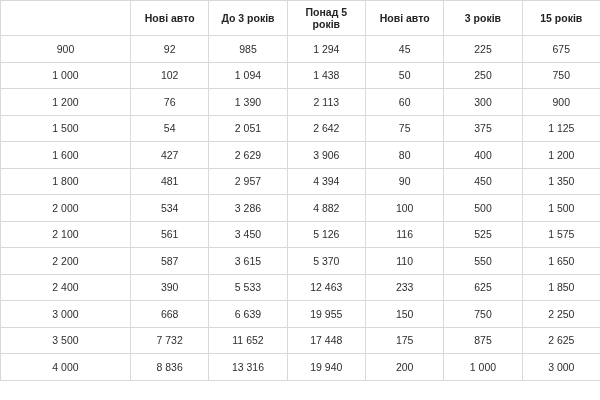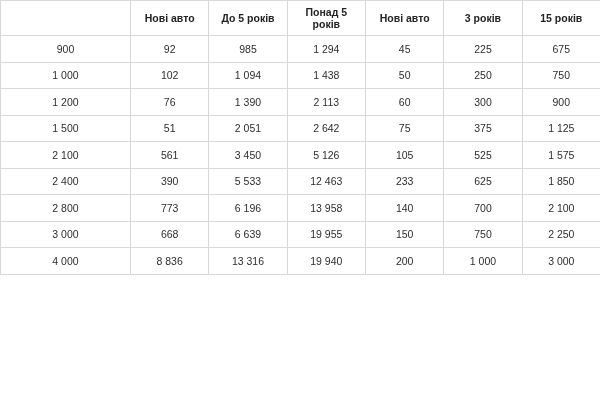--- a/index.html
+++ b/index.html
@@ -63,7 +63,7 @@
     <tr>
       <th></th>
       <th>Нові авто</th>
-      <th>До 5 років</th>
+      <th>До 3 років</th>
       <th>Понад 5 років</th>
       <th>Нові авто</th>
       <th>3 років</th>

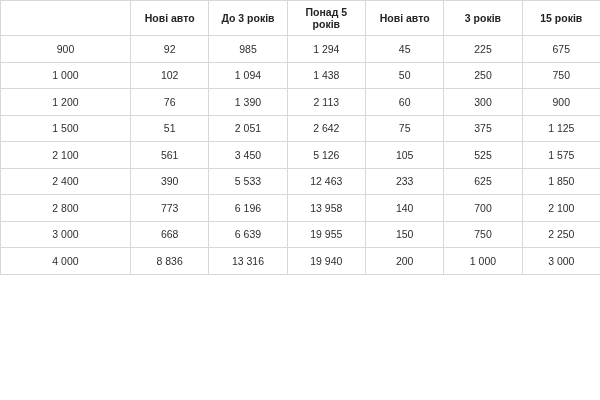--- a/index.html
+++ b/index.html
@@ -100,7 +100,7 @@
     </tr>
     <tr>
       <td class="first-cell">1 500</td>
-      <td>51</td>
+      <td>54</td>
       <td>2 051</td>
       <td>2 642</td>
       <td>75</td>

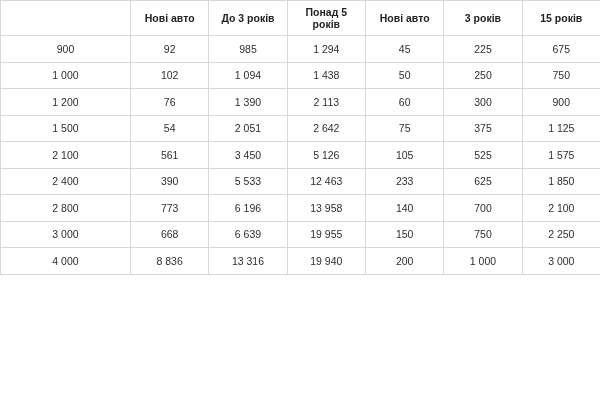--- a/index.html
+++ b/index.html
@@ -108,6 +108,15 @@
       <td>1 125</td>
     </tr>
     <tr>
+      <td class="first-cell">1 600</td>
+      <td>427</td>
+      <td>2 629</td>
+      <td>3 906</td>
+      <td>80</td>
+      <td>400</td>
+      <td>1 200</td>
+    </tr>
+    <tr>
       <td class="first-cell">2 100</td>
       <td>561</td>
       <td>3 450</td>

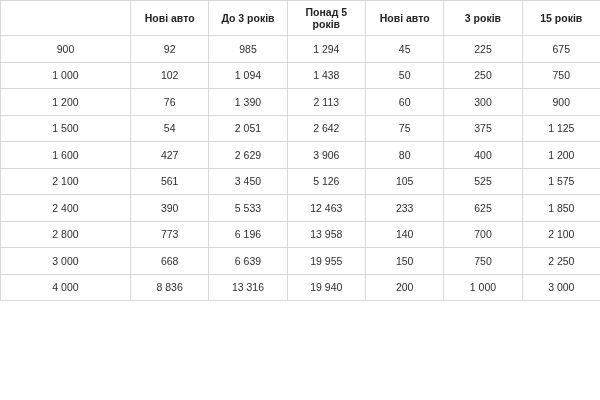--- a/index.html
+++ b/index.html
@@ -117,6 +117,15 @@
       <td>1 200</td>
     </tr>
     <tr>
+      <td class="first-cell">1 800</td>
+      <td>481</td>
+      <td>2 957</td>
+      <td>4 394</td>
+      <td>90</td>
+      <td>450</td>
+      <td>1 350</td>
+    </tr>
+    <tr>
       <td class="first-cell">2 100</td>
       <td>561</td>
       <td>3 450</td>

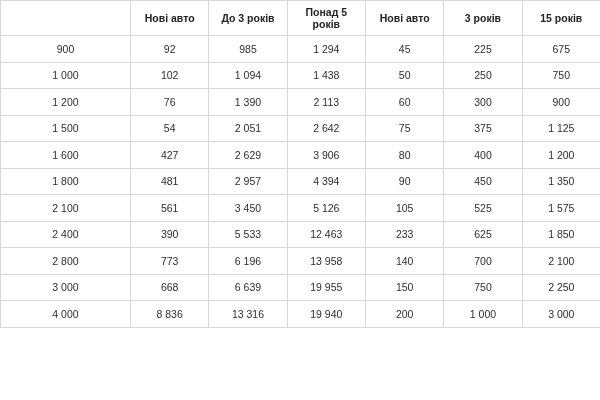--- a/index.html
+++ b/index.html
@@ -126,6 +126,15 @@
       <td>1 350</td>
     </tr>
     <tr>
+      <td class="first-cell">2 000</td>
+      <td>534</td>
+      <td>3 286</td>
+      <td>4 882</td>
+      <td>100</td>
+      <td>500</td>
+      <td>1 500</td>
+    </tr>
+    <tr>
       <td class="first-cell">2 100</td>
       <td>561</td>
       <td>3 450</td>

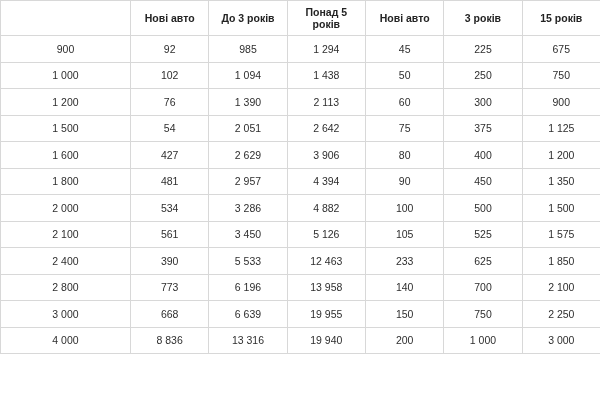--- a/index.html
+++ b/index.html
@@ -139,7 +139,7 @@
       <td>561</td>
       <td>3 450</td>
       <td>5 126</td>
-      <td>105</td>
+      <td>116</td>
       <td>525</td>
       <td>1 575</td>
     </tr>

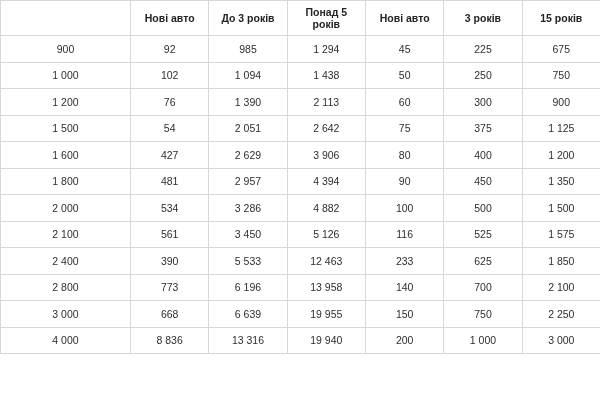--- a/index.html
+++ b/index.html
@@ -144,6 +144,15 @@
       <td>1 575</td>
     </tr>
     <tr>
+      <td class="first-cell">2 200</td>
+      <td>587</td>
+      <td>3 615</td>
+      <td>5 370</td>
+      <td>110</td>
+      <td>550</td>
+      <td>1 650</td>
+    </tr>
+    <tr>
       <td class="first-cell">2 400</td>
       <td>390</td>
       <td>5 533</td>

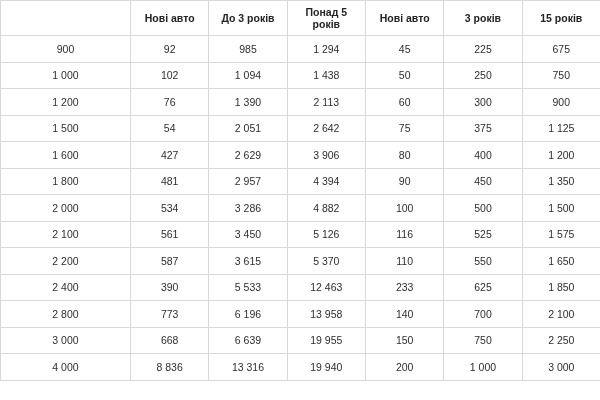--- a/index.html
+++ b/index.html
@@ -162,15 +162,6 @@
       <td>1 850</td>
     </tr>
     <tr>
-      <td class="first-cell">2 800</td>
-      <td>773</td>
-      <td>6 196</td>
-      <td>13 958</td>
-      <td>140</td>
-      <td>700</td>
-      <td>2 100</td>
-    </tr>
-    <tr>
       <td class="first-cell">3 000</td>
       <td>668</td>
       <td>6 639</td>

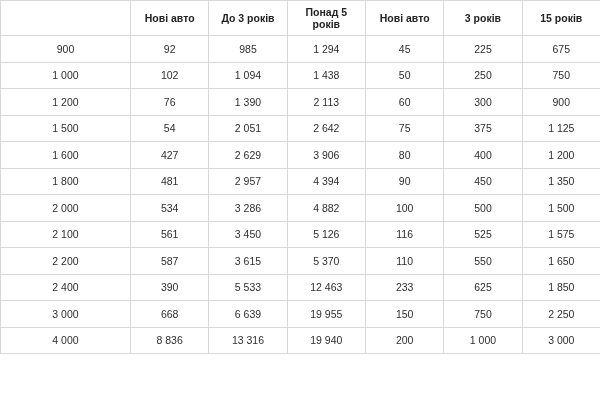--- a/index.html
+++ b/index.html
@@ -171,6 +171,15 @@
       <td>2 250</td>
     </tr>
     <tr>
+      <td class="first-cell">3 500</td>
+      <td>7 732</td>
+      <td>11 652</td>
+      <td>17 448</td>
+      <td>175</td>
+      <td>875</td>
+      <td>2 625</td>
+    </tr>
+    <tr>
       <td class="first-cell">4 000</td>
       <td>8 836</td>
       <td>13 316</td>

